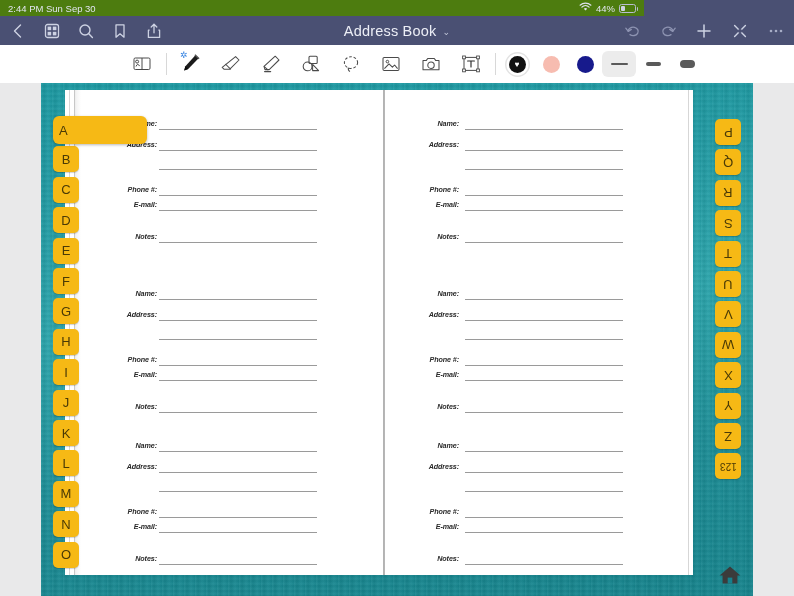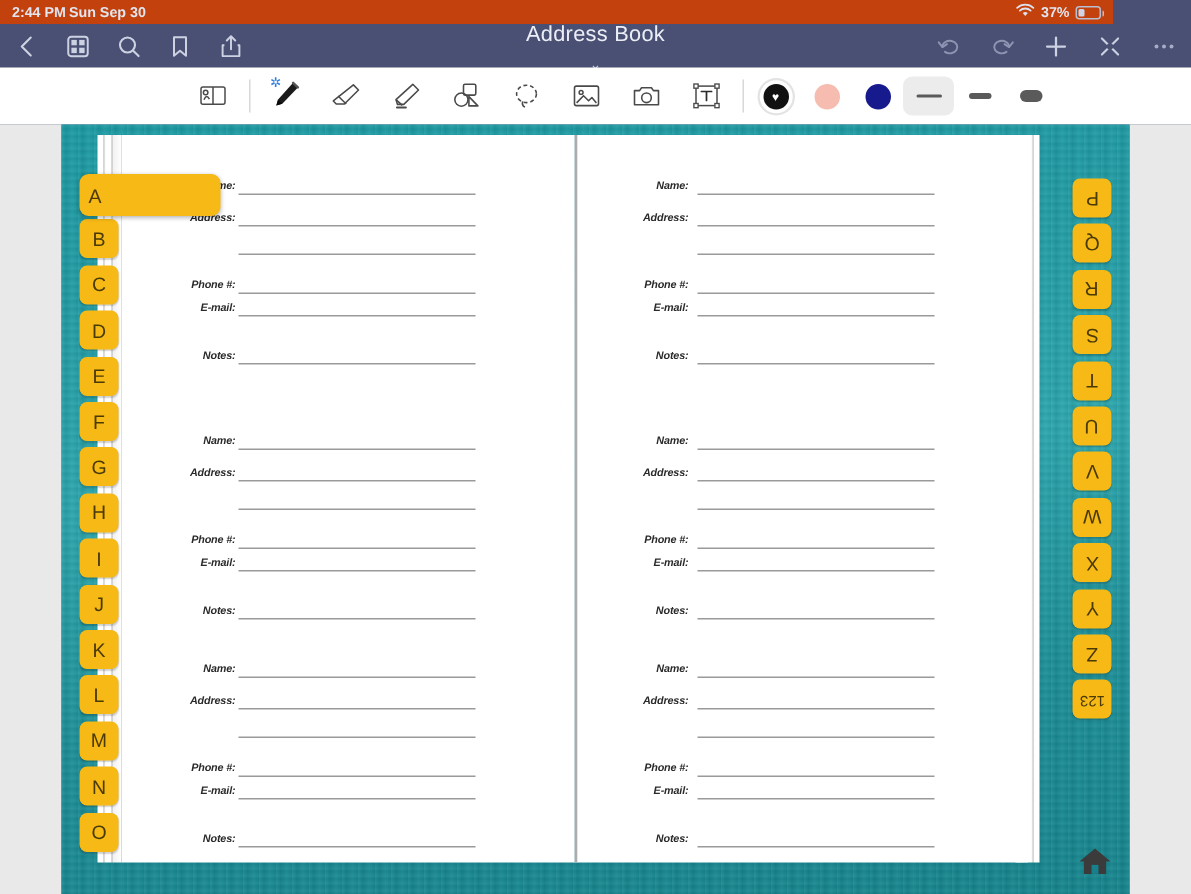--- a/index.html
+++ b/index.html
@@ -13,9 +13,9 @@
 
   
   .statusbar {
-    position: absolute; top: 0; left: 0; width: 742px; height: 16px;
-    background: #c2410c; color: #d7dae8;
-    font-size: 9px; display: flex; align-items: center; font-weight: bold;
+    position: absolute; top: 0; left: 0; width: 644px; height: 16px;
+    background: #4d7c0f; color: #d7dae8;
+    font-size: 9px; display: flex; align-items: center;
   }
   .sb-time { position: absolute; left: 8px; font-size: 9.5px; color: #e2e5f0; }
   .sb-date { position: absolute; left: 46px; font-size: 9.5px; color: #e2e5f0; }

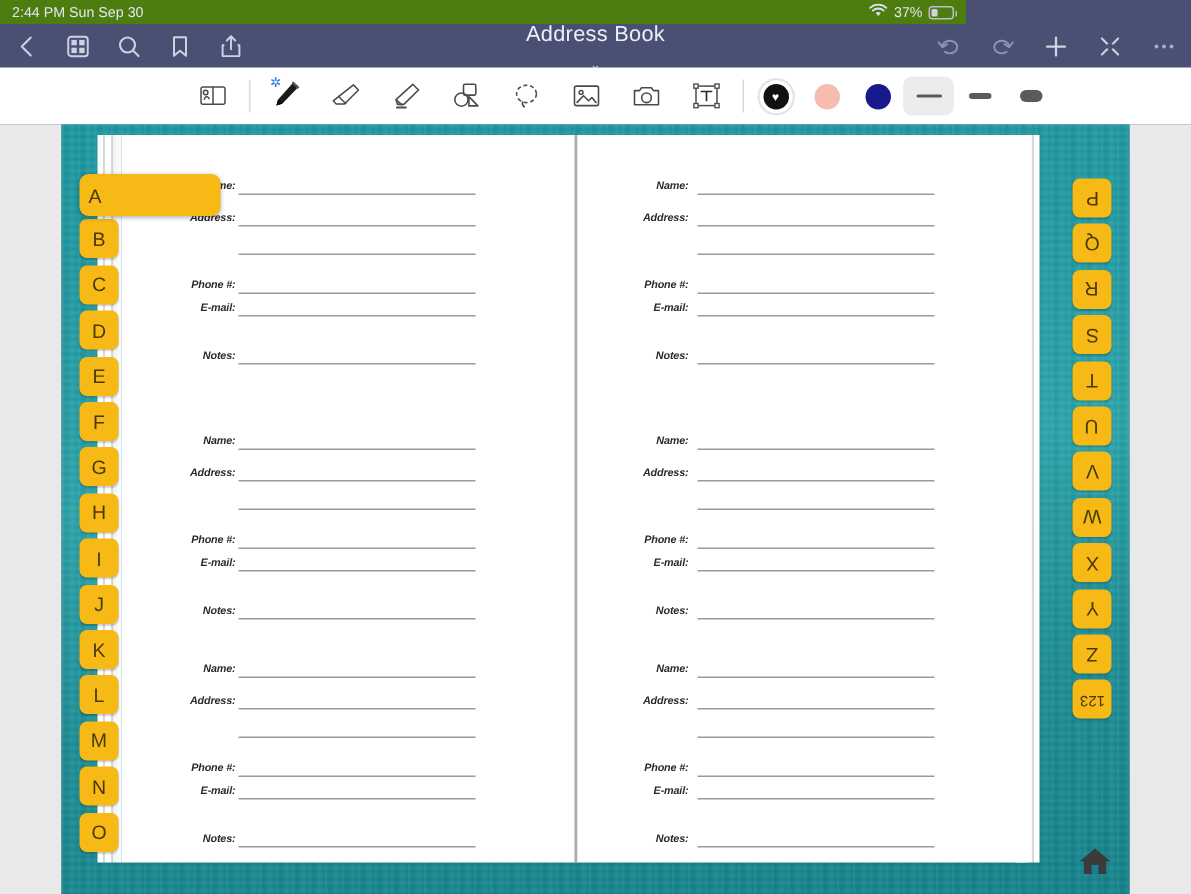--- a/index.html
+++ b/index.html
@@ -157,7 +157,7 @@
             <path d="M1.1 3.2 a8 8 0 0 1 10.8 0" stroke="#dfe2ee" stroke-width="1.2" fill="none" stroke-linecap="round"></path>
           </svg>
       </span>
-      <span class="sb-batt-text">37%</span>
+      <span class="sb-batt-text">44%</span>
       <span class="batt-shell">
           <span class="batt-fill"></span>
         </span>

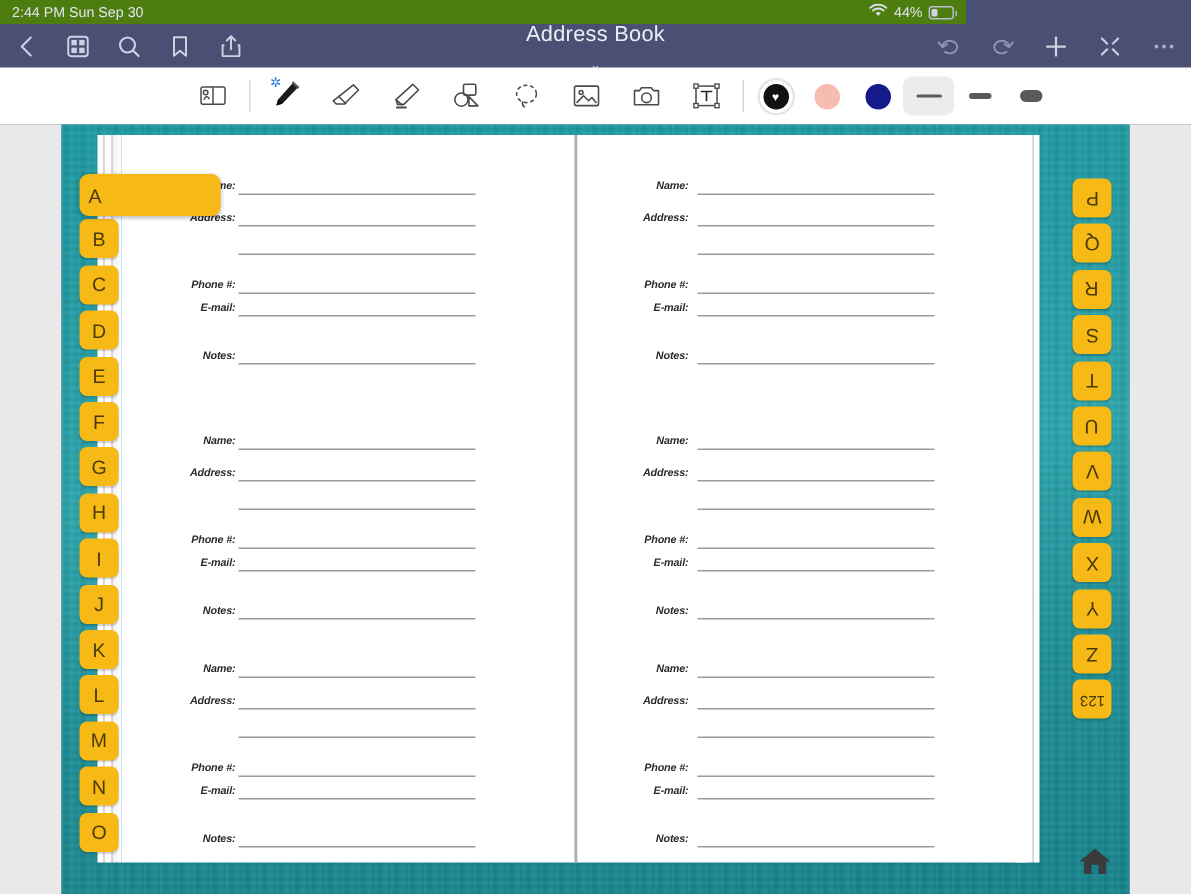--- a/index.html
+++ b/index.html
@@ -47,7 +47,7 @@
   .nav-title {
     position: absolute; left: 0; right: 0; text-align: center;
     color: #eceef6; font-size: 14.5px; letter-spacing: .2px;
-    display: flex; align-items: center; justify-content: center; gap: 6px; flex-direction: column;
+    display: flex; align-items: center; justify-content: center; gap: 6px;
   }
   .title-chevron { font-size: 9px; color: #c3c8da; position: relative; top: 1px; }
 

